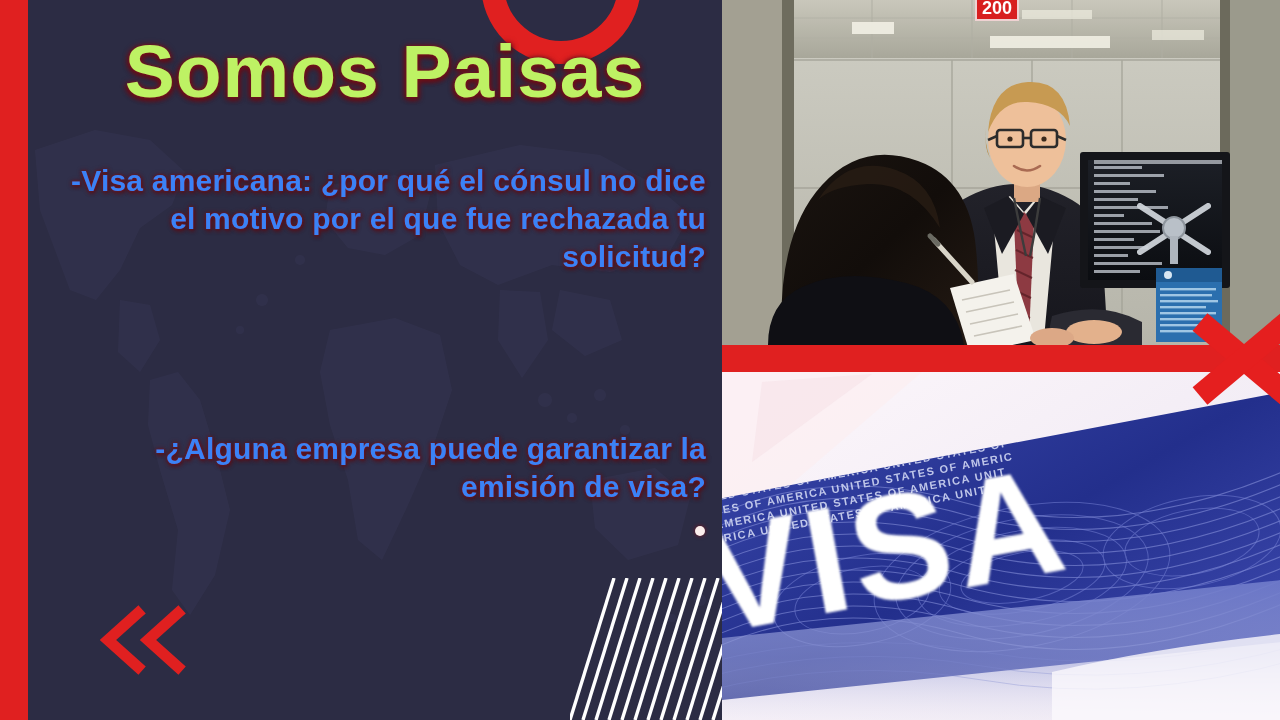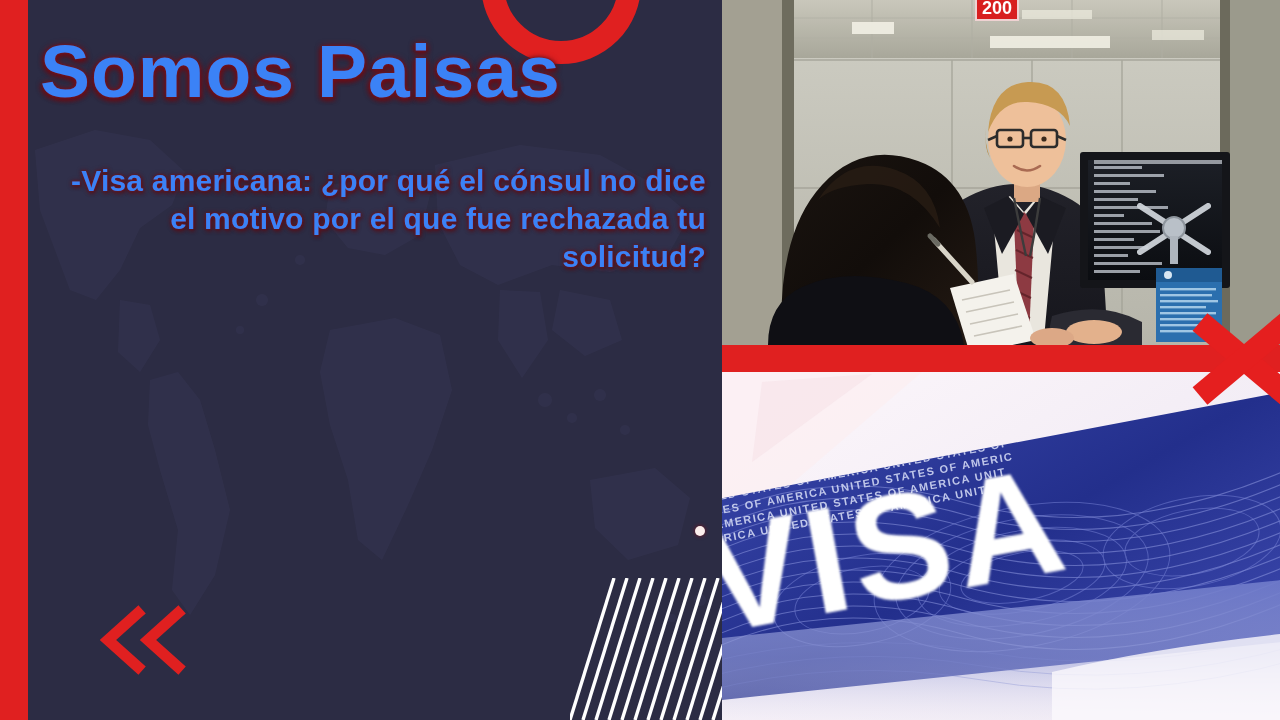--- a/index.html
+++ b/index.html
@@ -23,8 +23,8 @@
 
   
   #brand-title{position:absolute;left:40px;top:34px;width:690px;
-    font-size:75px;line-height:1;font-weight:bold;letter-spacing:1px;color:#3b82f6;
-    white-space:nowrap;
+    font-size:75px;line-height:1;font-weight:bold;letter-spacing:1px;color:#bef264;
+    text-align:center;white-space:nowrap;
     text-shadow:0 0 2px #7a1520,0 0 6px #7a1520,2px 3px 5px #5c0d16,-2px 2px 5px #5c0d16;}
 
   

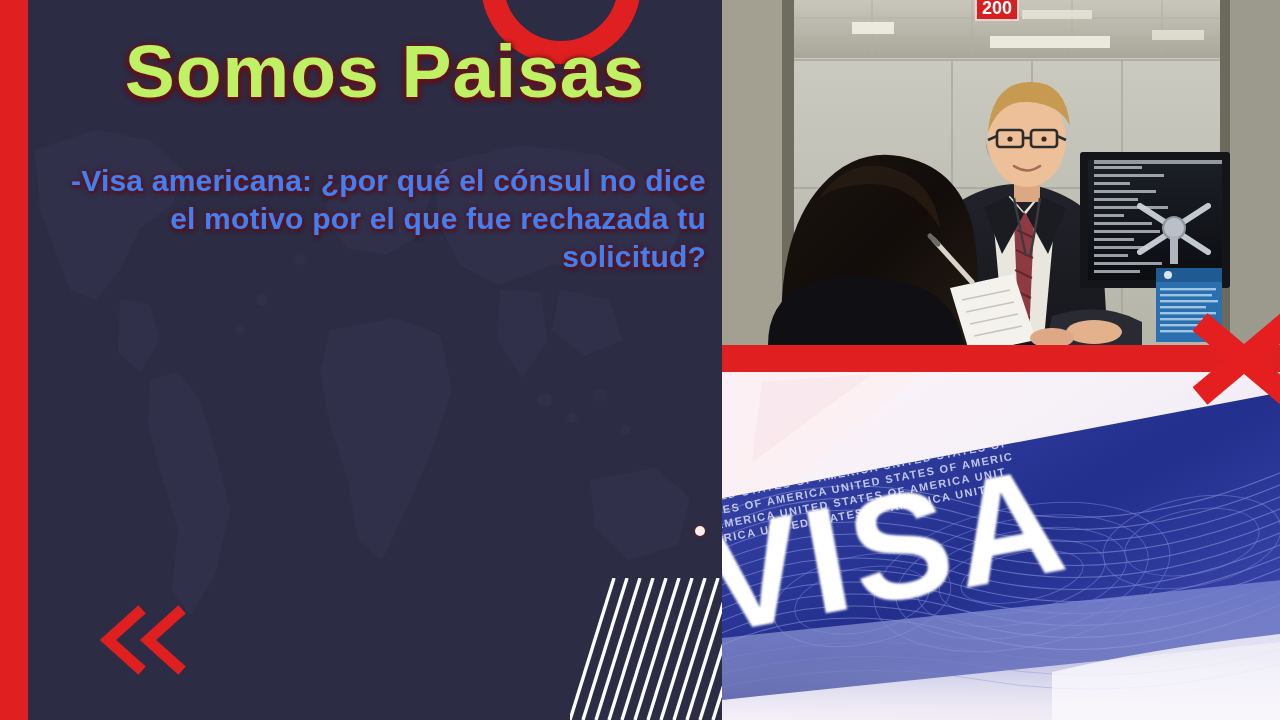--- a/index.html
+++ b/index.html
@@ -107,6 +107,7 @@
     <div id="brand-title">Somos Paisas</div>
 
     <div class="question" id="question-1">-Visa americana: ¿por qué el cónsul no dice el motivo por el que fue rechazada tu solicitud?</div>
+    <div class="question" id="question-2">-¿Alguna empresa puede garantizar la emisión de visa?</div>
 
     <div id="period-dot"></div>
 

